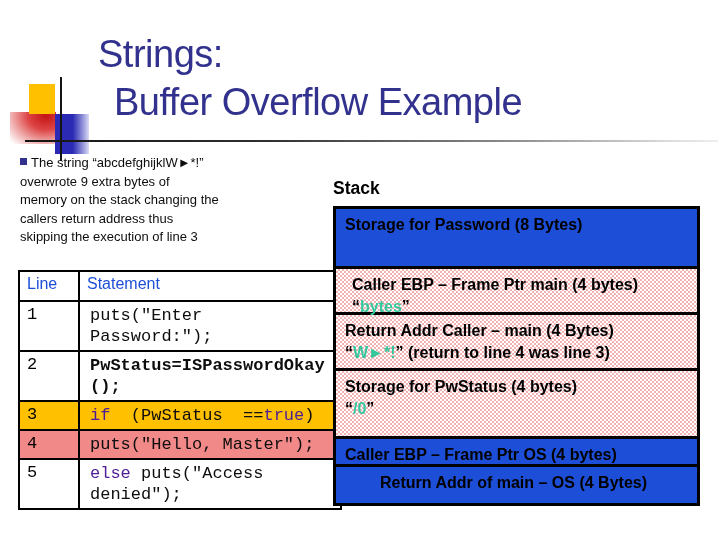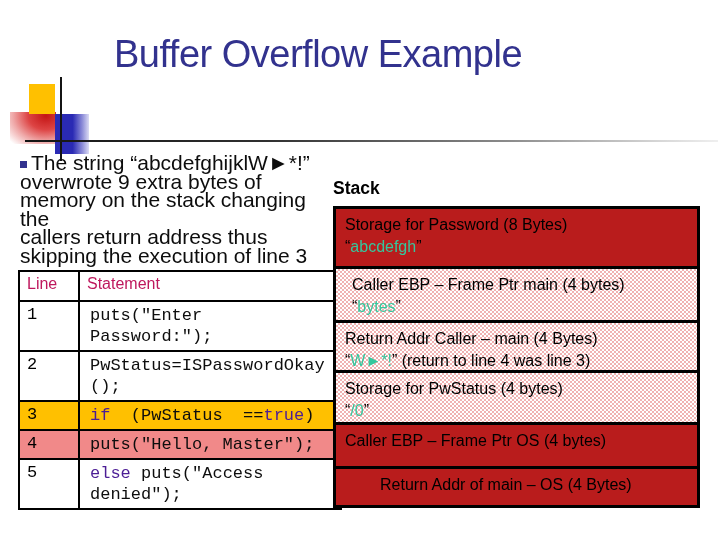--- a/index.html
+++ b/index.html
@@ -74,6 +74,7 @@
   <div class="deco-hline"></div>
 
   <div class="title">
+    <div class="t-line1">Strings:</div>
     <div class="t-line2">Buffer Overflow Example</div>
   </div>
 

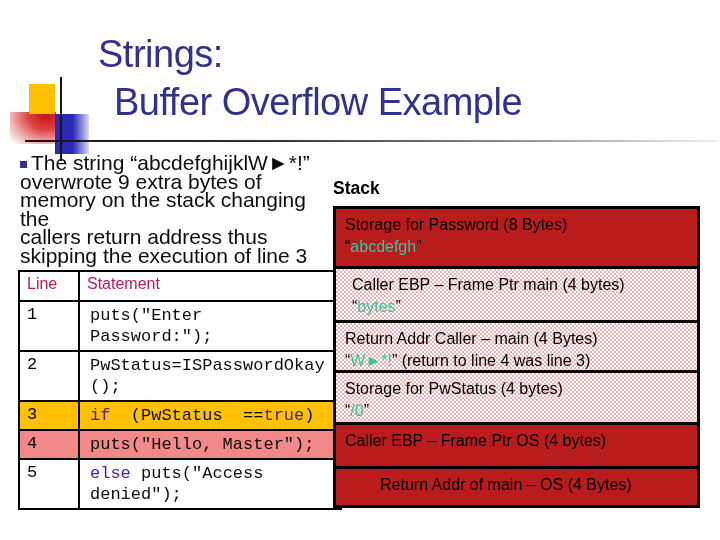--- a/index.html
+++ b/index.html
@@ -28,7 +28,7 @@
   .title { position:absolute; left:98px; top:30px; color:#32328e; font-size:38px; line-height:48px; letter-spacing:-0.5px; }
   .t-line2 { margin-left:16px;text-align:center; }
   
-  .bullet { position:absolute; left:20px; top:154px; width:312px; font-size:21px; line-height:18.6px; color:#0d0d0d; }
+  .bullet { position:absolute; left:20px; top:154px; width:312px; font-size:13px; line-height:18.6px; color:#0d0d0d; }
   .bullet-marker { display:inline-block; width:7px; height:7px; background:#32328e; margin-right:4px; position:relative; top:-2px; }
   
   .code-table { position:absolute; left:18px; top:270px; border-collapse:collapse; table-layout:fixed; }

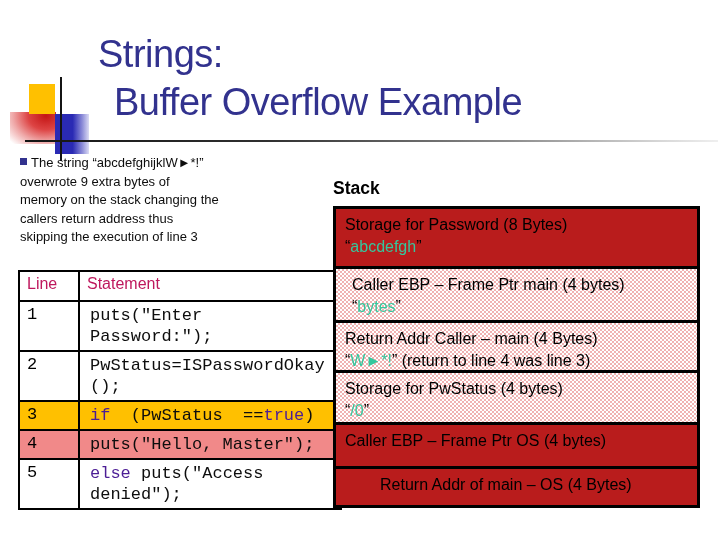--- a/index.html
+++ b/index.html
@@ -46,7 +46,7 @@
   
   .stack-title { position:absolute; left:333px; top:178px; width:367px; text-align:left; font-size:17.5px; font-weight:bold; color:#000; }
   .stack-container { position:absolute; left:333px; top:206px; width:367px; border:3px solid #000; box-sizing:border-box; background:#fff; }
-  .stack-box { box-sizing:border-box; border-bottom:3px solid #000; padding:5px 9px 0 9px; background:#b91c1c; }
+  .stack-box { box-sizing:border-box; border-bottom:3px solid #000; padding:5px 9px 0 9px; background:#1d4ed8;font-weight:bold; }
   .stack-box:last-child { border-bottom:none; }
   .stack-box:nth-child(1){ height:60px; }
   .stack-box:nth-child(2){ height:54px;padding-left:16px; }

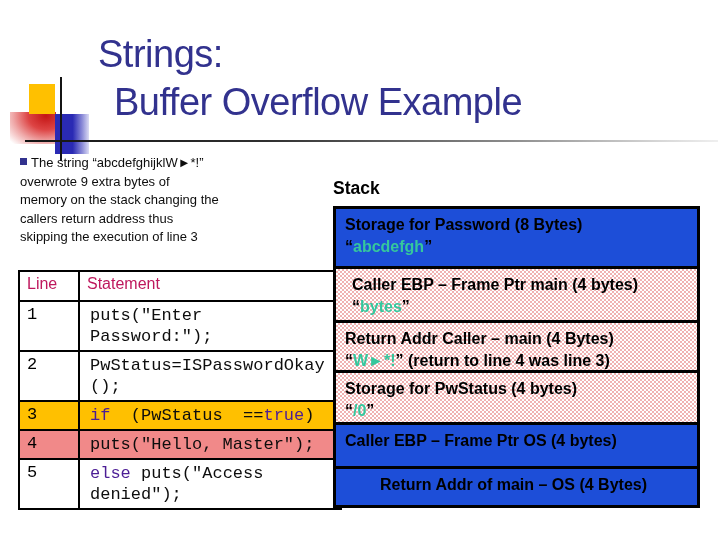--- a/index.html
+++ b/index.html
@@ -117,7 +117,6 @@
   <div class="stack-container" id="stack-container">
       <div class="stack-box">
         <div class="sb-label">Storage for Password (8 Bytes)</div>
-        <div class="sb-value"><span>“</span><span class="val">abcdefgh</span><span>”</span></div>
       </div>
       <div class="stack-box patterned">
         <div class="sb-label">Caller EBP – Frame Ptr main (4 bytes)</div>

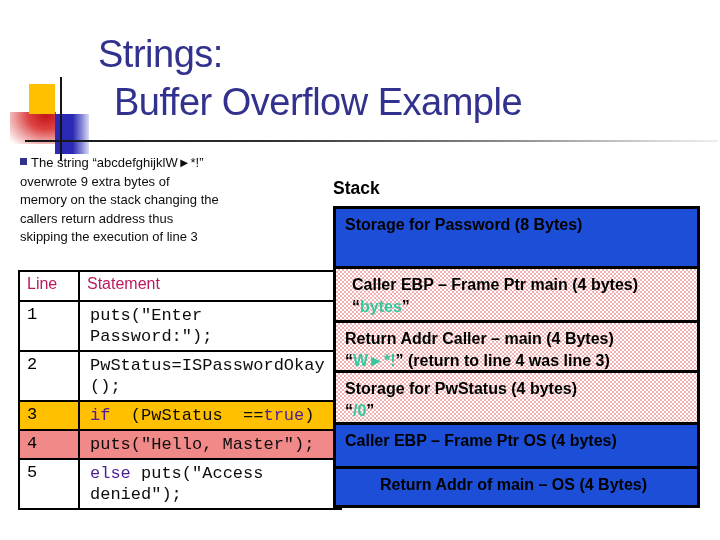--- a/index.html
+++ b/index.html
@@ -33,7 +33,7 @@
   
   .code-table { position:absolute; left:18px; top:270px; border-collapse:collapse; table-layout:fixed; }
   .code-table th, .code-table td { border:2px solid #000; vertical-align:top; background:#fff; }
-  .code-table th { font-size:16px; font-weight:normal; text-align:left; padding:3px 7px; height:22px; color:#be185d; }
+  .code-table th { font-size:16px; font-weight:normal; text-align:left; padding:3px 7px; height:22px; color:#1d4ed8; }
   .line-cell { width:44px; font-family:"Liberation Mono", monospace; font-size:17px; padding:3px 7px; }
   .stmt-cell {
     width:244px; font-family:"Liberation Mono", monospace; font-size:17px; line-height:21px;

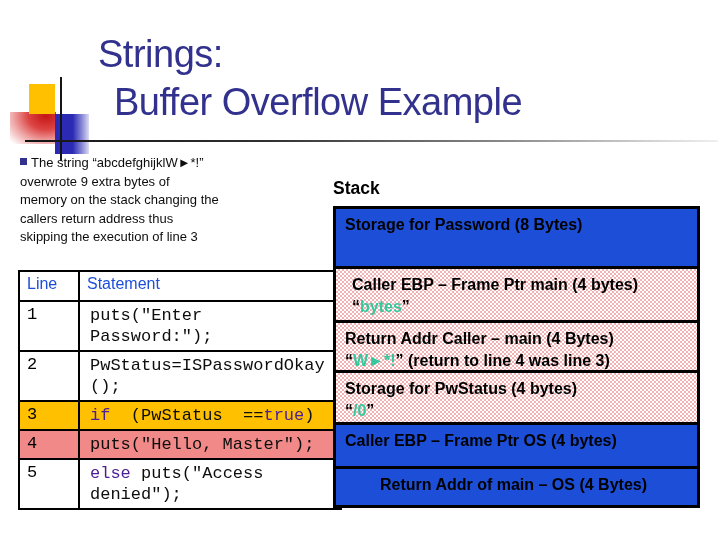--- a/index.html
+++ b/index.html
@@ -49,7 +49,7 @@
   .stack-box { box-sizing:border-box; border-bottom:3px solid #000; padding:5px 9px 0 9px; background:#1d4ed8;font-weight:bold; }
   .stack-box:last-child { border-bottom:none; }
   .stack-box:nth-child(1){ height:60px; }
-  .stack-box:nth-child(2){ height:54px;padding-left:16px; }
+  .stack-box:nth-child(2){ height:46px;padding-left:16px; }
   .stack-box:nth-child(3){ height:50px; }
   .stack-box:nth-child(4){ height:52px; }
   .stack-box:nth-child(5){ height:44px; }

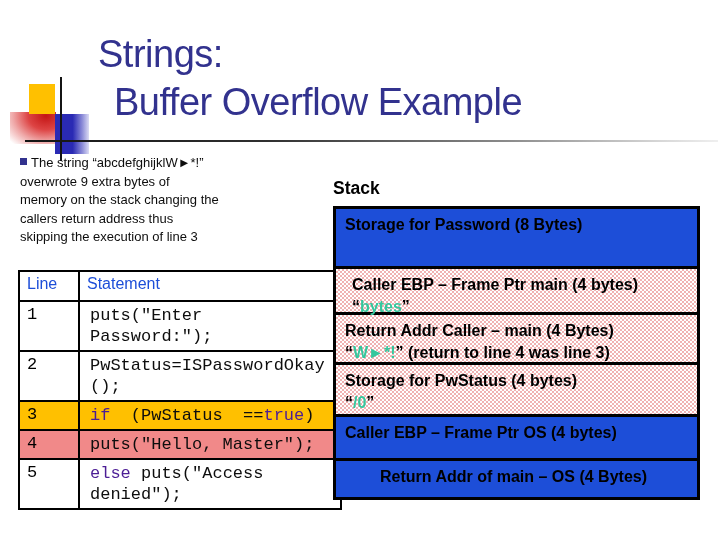--- a/index.html
+++ b/index.html
@@ -50,7 +50,7 @@
   .stack-box:last-child { border-bottom:none; }
   .stack-box:nth-child(1){ height:60px; }
   .stack-box:nth-child(2){ height:46px;padding-left:16px; }
-  .stack-box:nth-child(3){ height:50px; }
+  .stack-box:nth-child(3){ height:56px; }
   .stack-box:nth-child(4){ height:52px; }
   .stack-box:nth-child(5){ height:44px; }
   .stack-box:nth-child(6){ height:36px;padding-left:44px; }

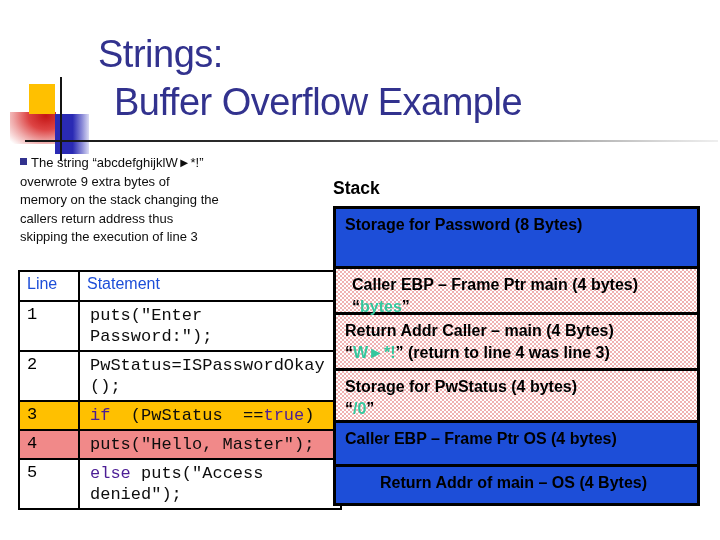--- a/index.html
+++ b/index.html
@@ -39,7 +39,7 @@
     width:244px; font-family:"Liberation Mono", monospace; font-size:17px; line-height:21px;
     padding:3px 6px 3px 10px; white-space:pre-wrap; overflow-wrap:break-word; color:#0d0d0d;
   }
-  .stmt-cell.break-all { word-break:break-all; }
+  .stmt-cell.break-all { word-break:break-all;font-weight:bold; }
   .kw { color:#4c1d95; }
   tr.hl-yellow td { background:#ffc000; }
   tr.hl-pink td { background:#f18989; }

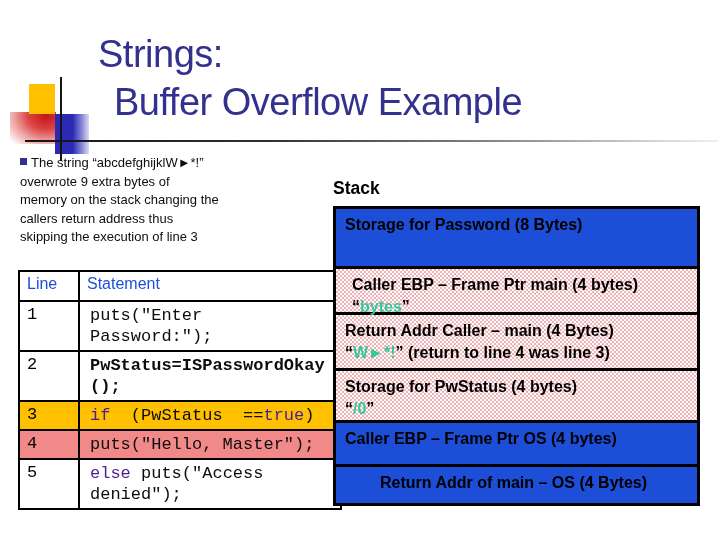--- a/index.html
+++ b/index.html
@@ -51,7 +51,7 @@
   .stack-box:nth-child(1){ height:60px; }
   .stack-box:nth-child(2){ height:46px;padding-left:16px; }
   .stack-box:nth-child(3){ height:56px; }
-  .stack-box:nth-child(4){ height:52px; }
+  .stack-box:nth-child(4){ height:68px; }
   .stack-box:nth-child(5){ height:44px; }
   .stack-box:nth-child(6){ height:36px;padding-left:44px; }
   .stack-box.patterned {

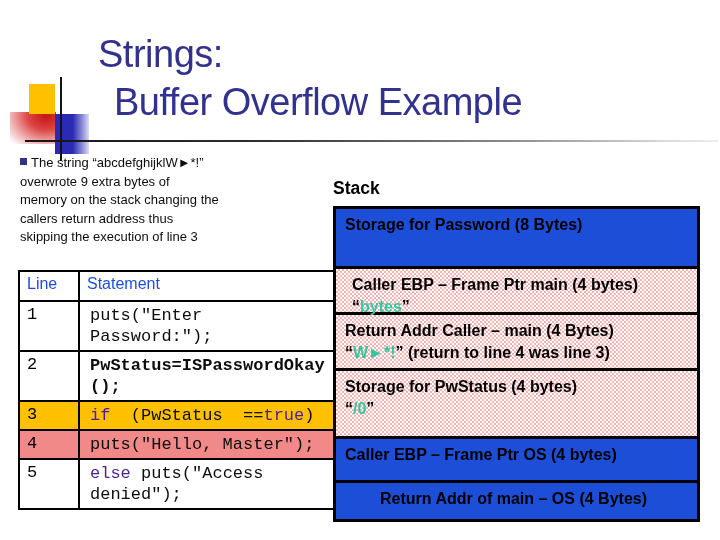--- a/index.html
+++ b/index.html
@@ -52,7 +52,7 @@
   .stack-box:nth-child(2){ height:46px;padding-left:16px; }
   .stack-box:nth-child(3){ height:56px; }
   .stack-box:nth-child(4){ height:68px; }
-  .stack-box:nth-child(5){ height:44px; }
+  .stack-box:nth-child(5){ height:28px; }
   .stack-box:nth-child(6){ height:36px;padding-left:44px; }
   .stack-box.patterned {
     background-image: conic-gradient(#f0b2b2 25%, #ffffff 0 50%, #f0b2b2 0 75%, #ffffff 0);

